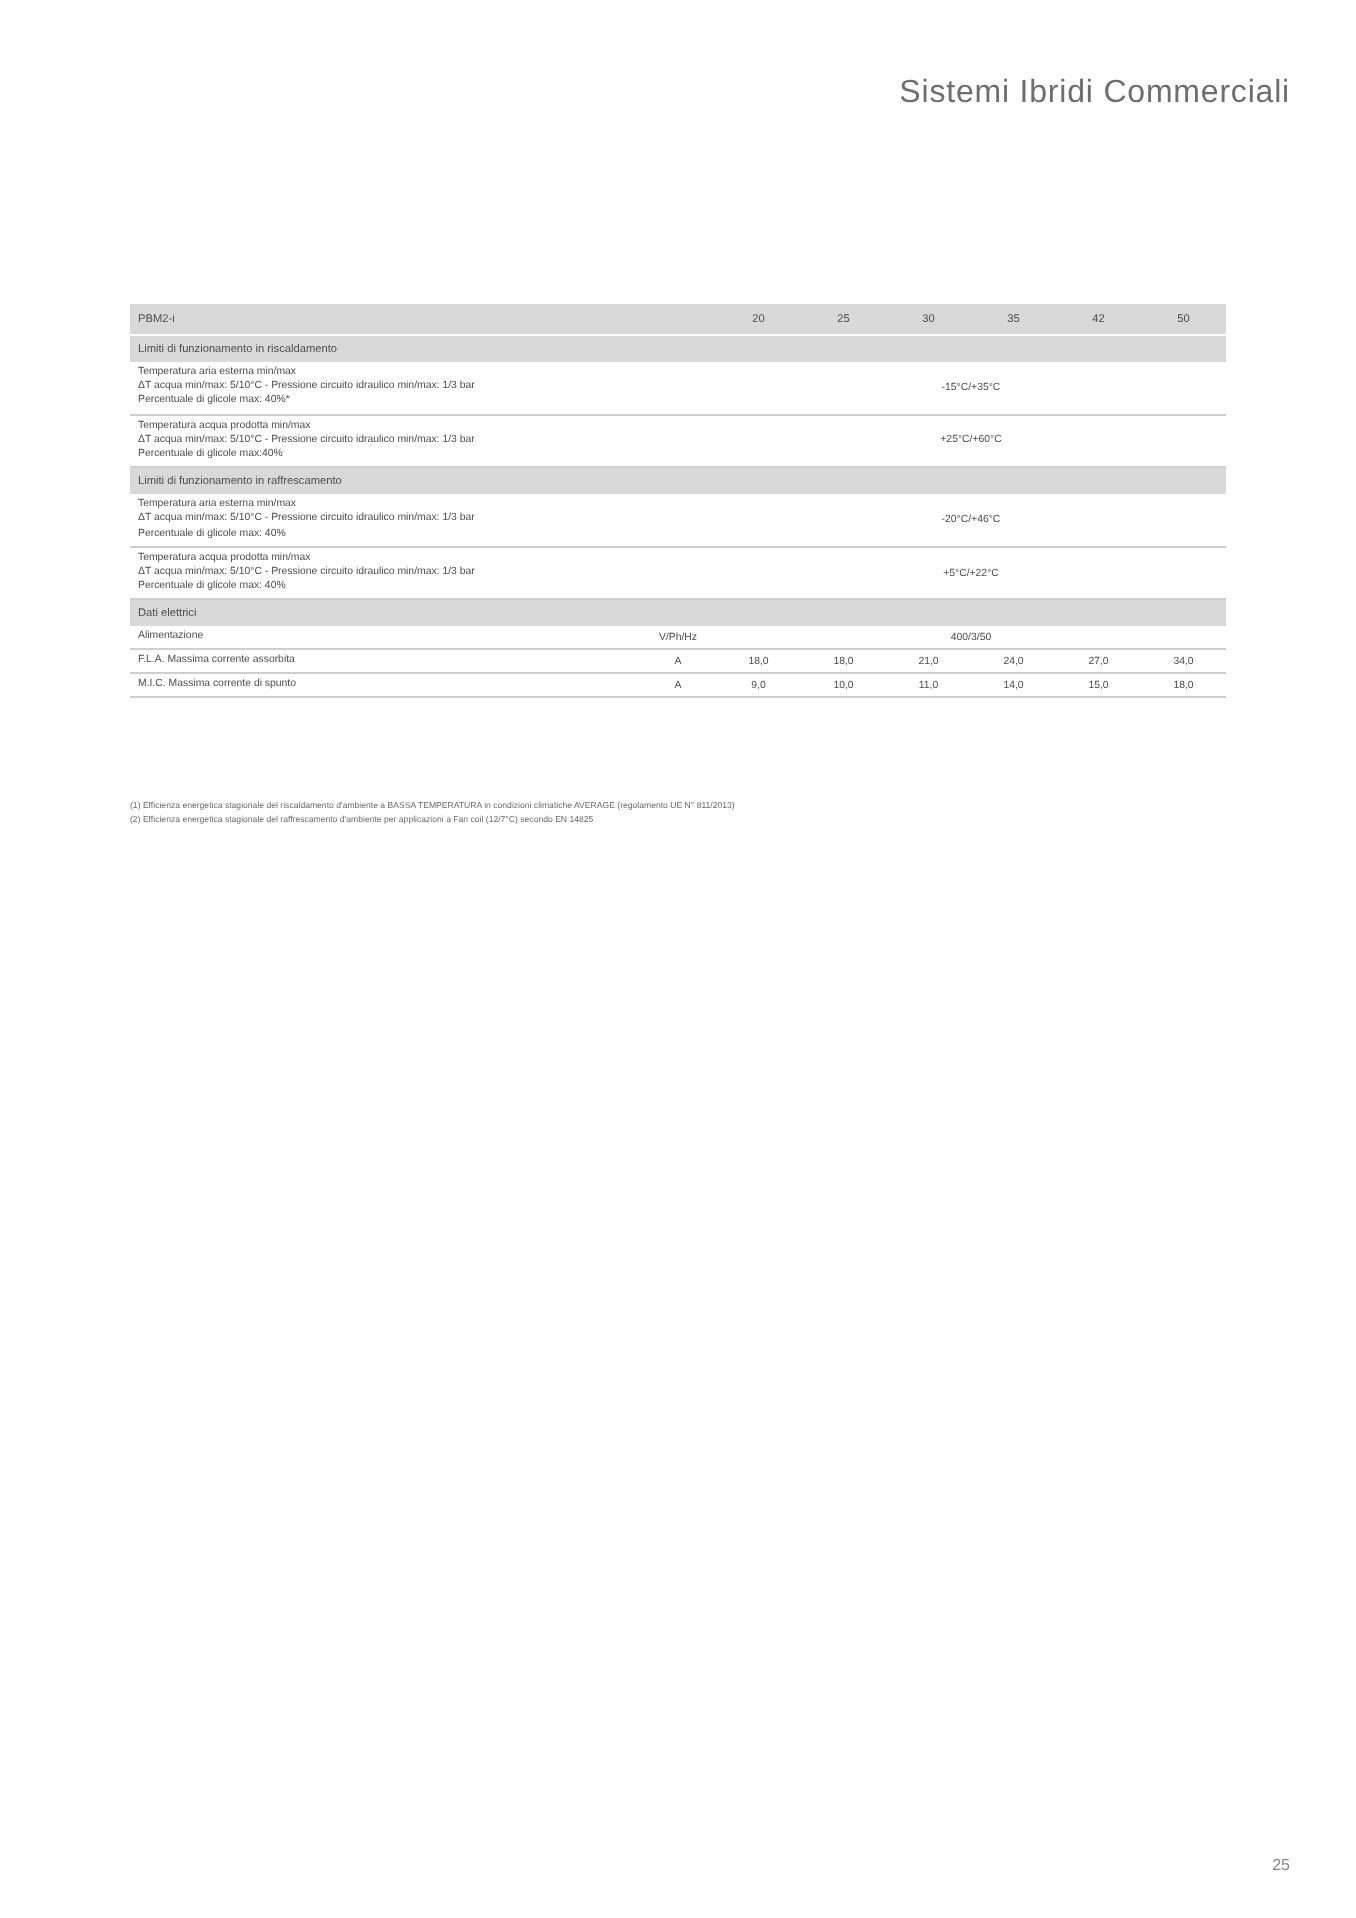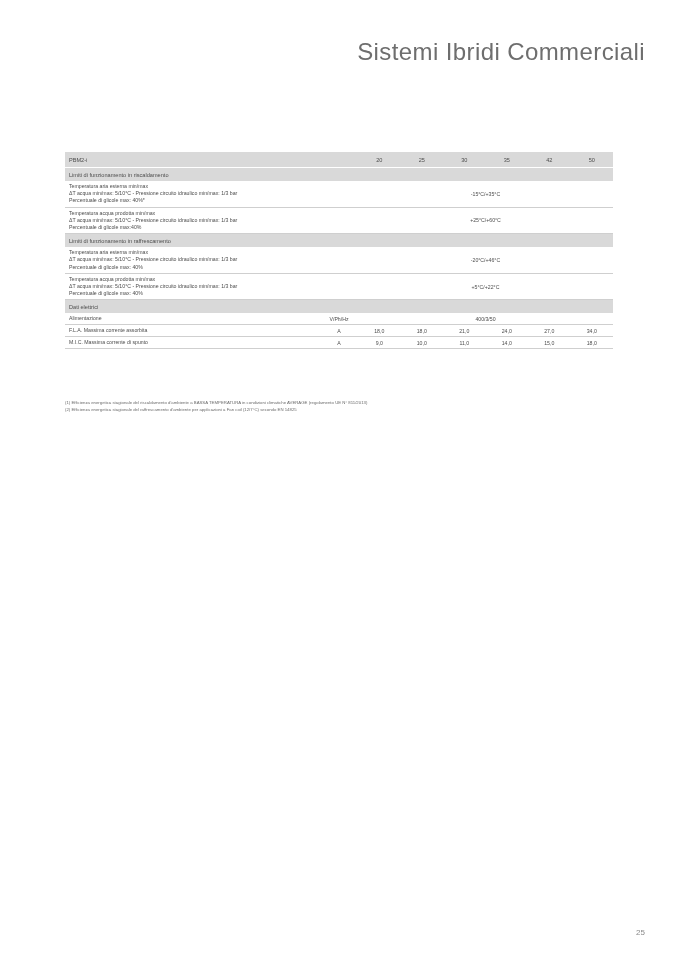--- a/index.html
+++ b/index.html
@@ -20,7 +20,7 @@
     position: absolute;
     top: 38px;
     right: 33px;
-    font-size: 24px;
+    font-size: 16px;
     font-weight: 400;
     color: #6e6e6e;
     letter-spacing: 0.4px;

